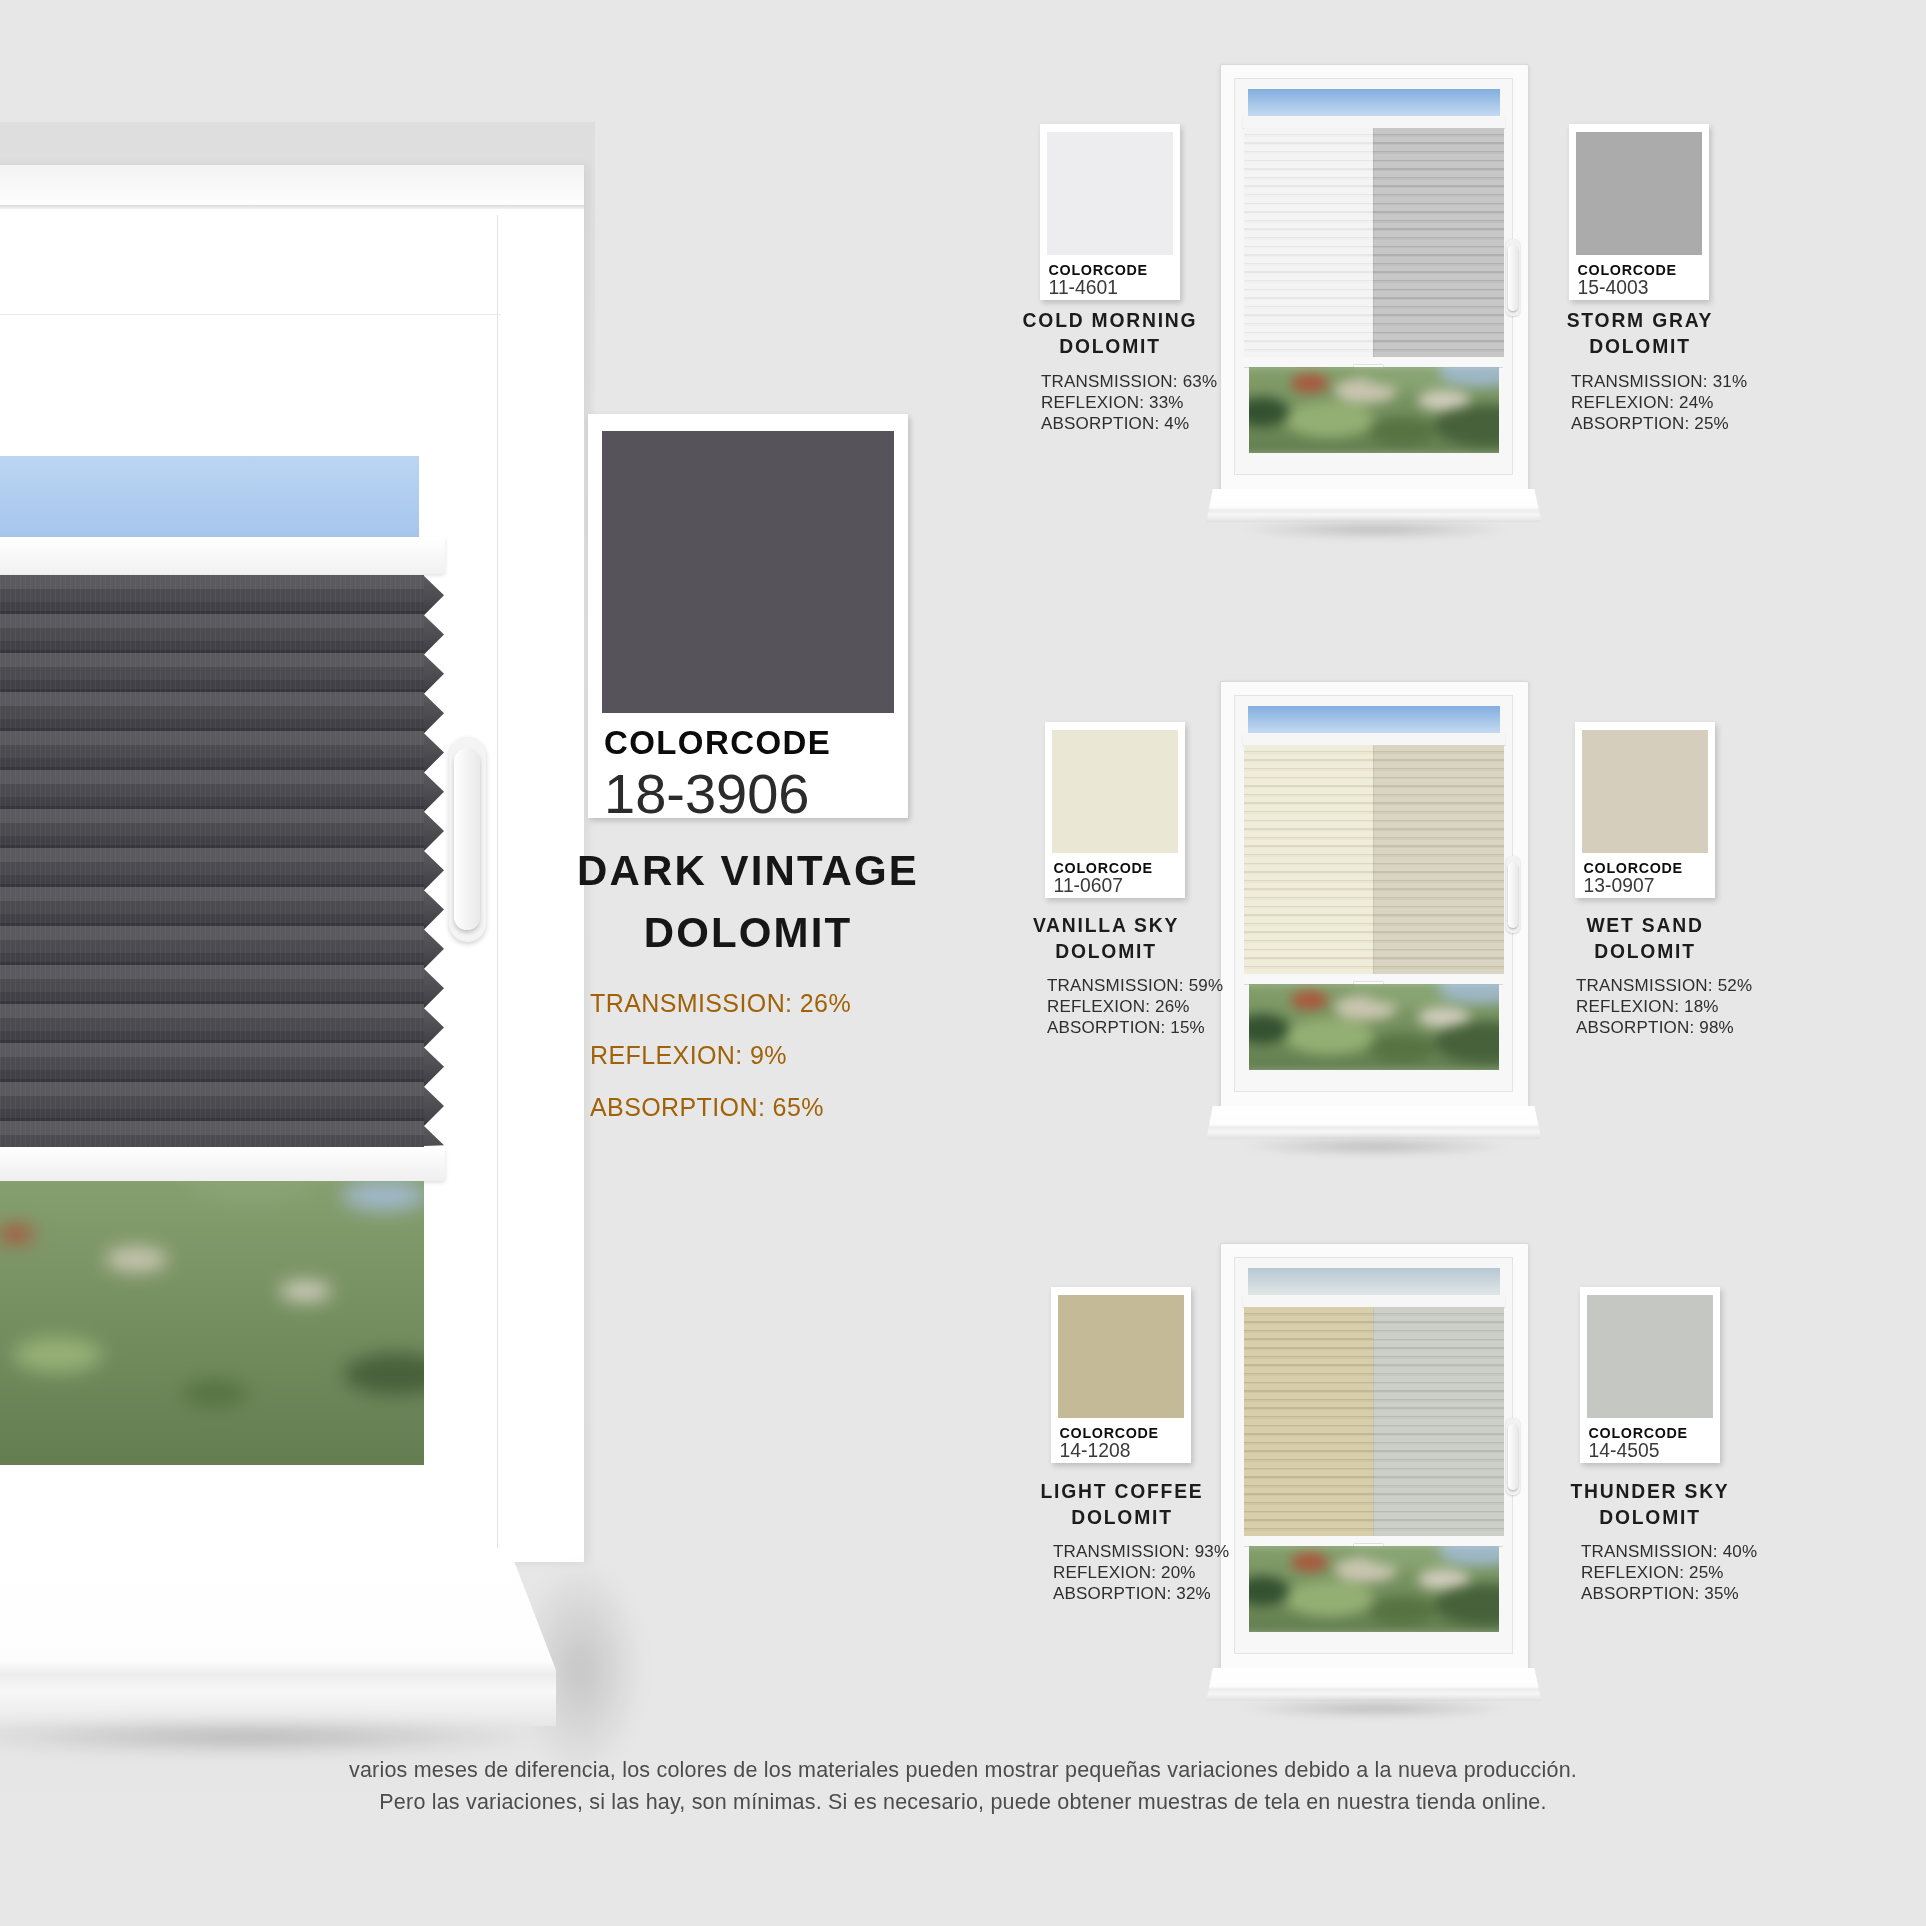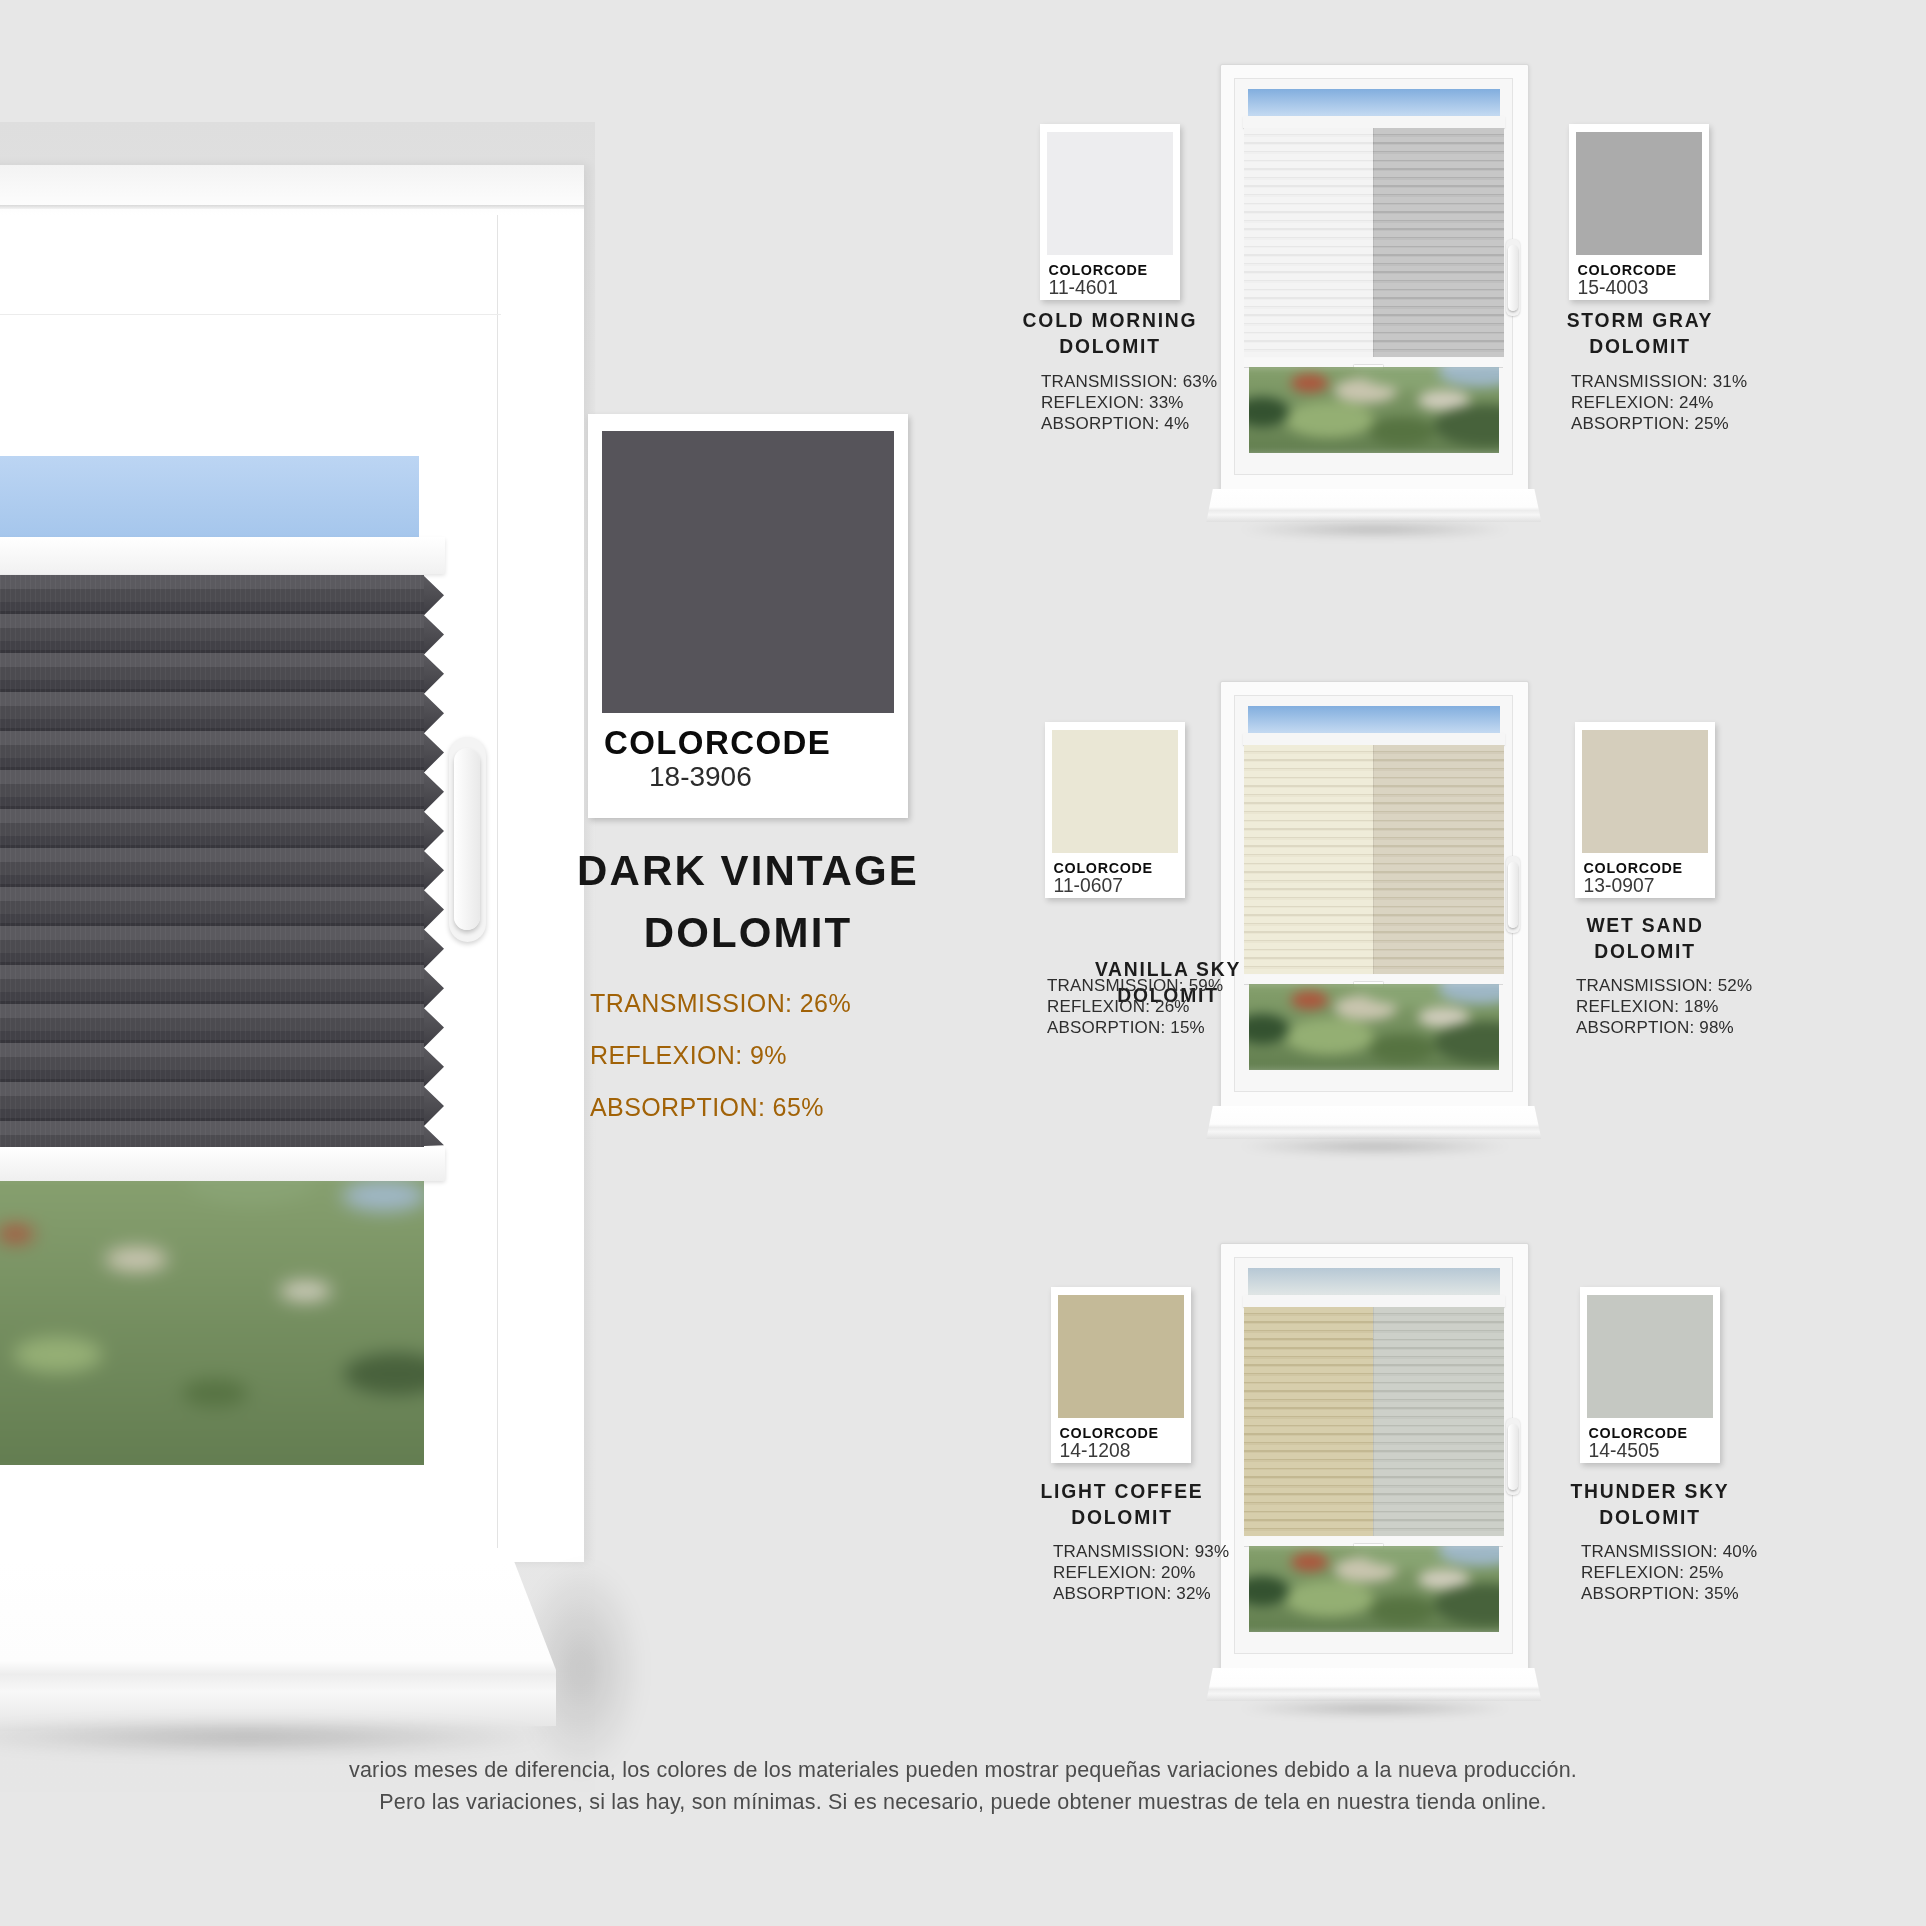--- a/index.html
+++ b/index.html
@@ -16,7 +16,7 @@
   .card-big{left:588px;top:414px;width:320px;height:404px;}
   .card-big .swatch{position:absolute;left:14.3px;top:17px;width:292px;height:282px;}
   .card-big .cc-label{position:absolute;left:16px;top:310px;font-size:33px;font-weight:800;letter-spacing:1.4px;color:#0b0b0b;}
-  .card-big .cc-code{position:absolute;left:16px;top:347px;font-size:28px;font-weight:400;color:#2b2b2b;margin-left:45px;}
+  .card-big .cc-code{position:absolute;left:16px;top:347px;font-size:56px;font-weight:400;color:#2b2b2b;}
 
   .prod-title{position:absolute;width:244px;text-align:center;font-size:19.3px;font-weight:600;letter-spacing:1.8px;line-height:26px;color:#1c1c1c;}
   .prod-stats{position:absolute;font-size:17px;letter-spacing:0.2px;line-height:21px;color:#2e2e2e;white-space:nowrap;}

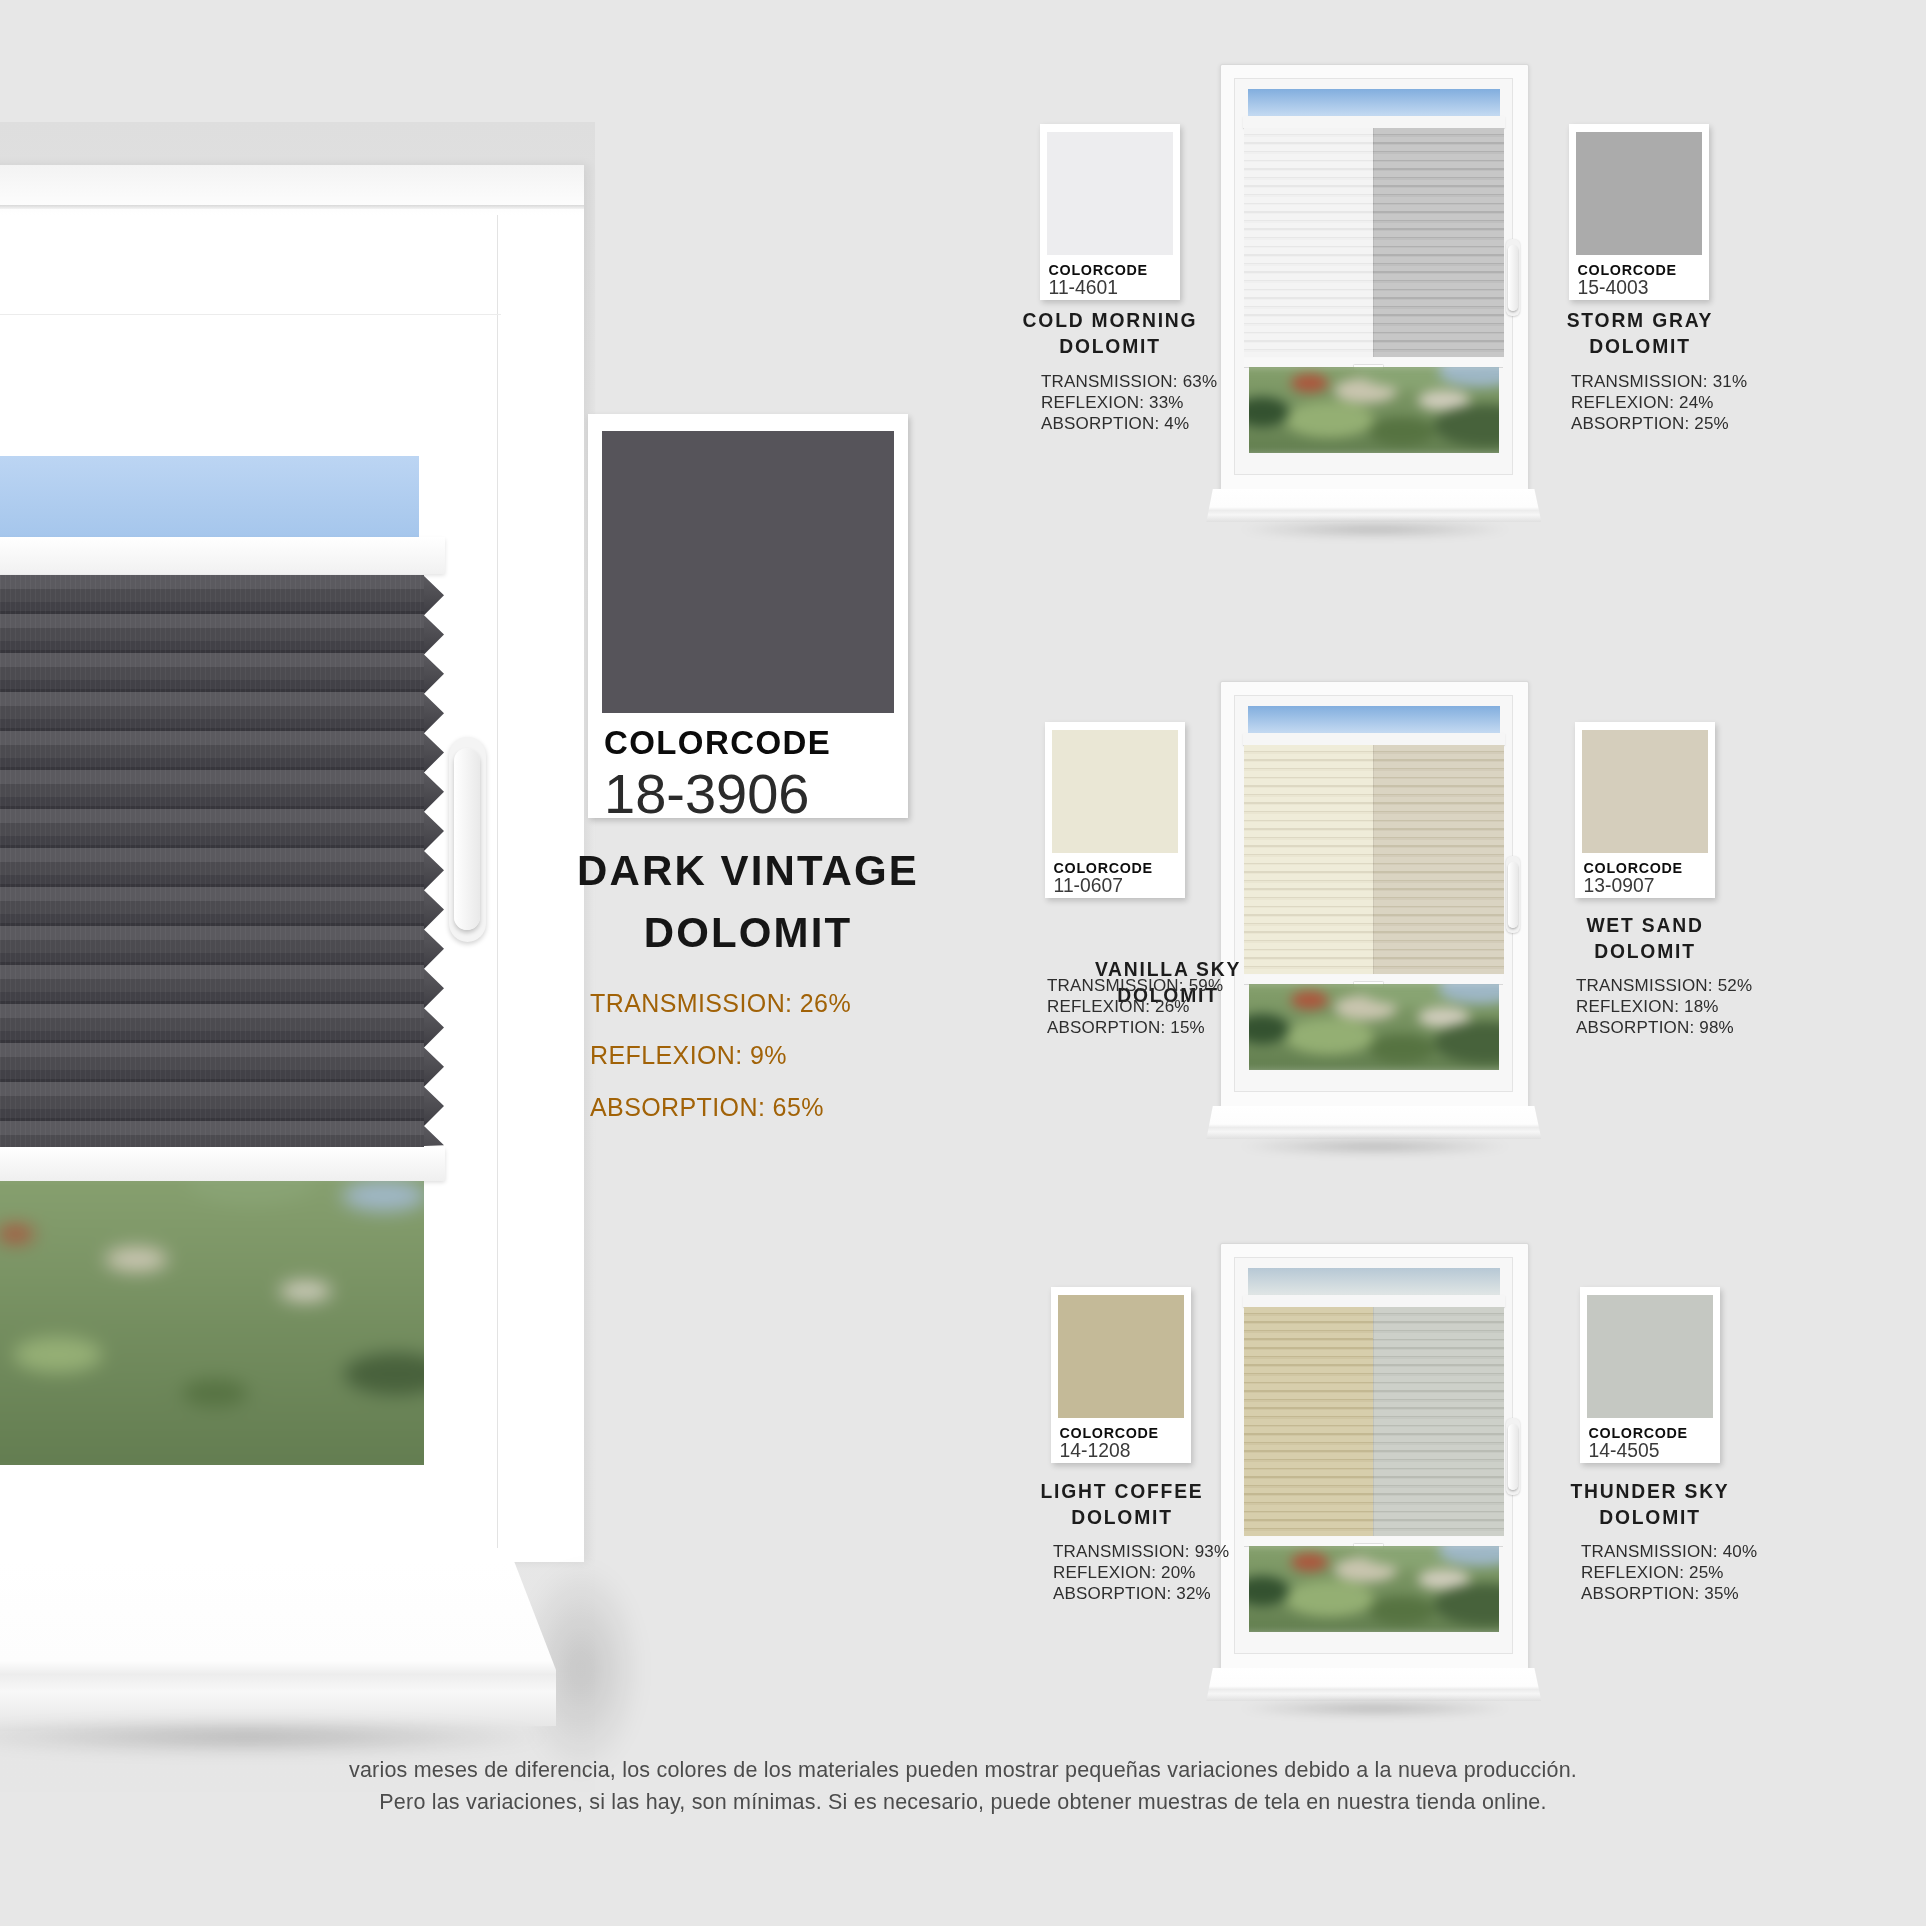--- a/index.html
+++ b/index.html
@@ -232,7 +232,7 @@
     <div class="cc-label">COLORCODE</div>
     <div class="cc-code">11-0607</div>
   </div>
-  <div class="prod-title" style="left:1046px;top:913px;margin-top:44px;">
+  <div class="prod-title" style="left:984px;top:913px;">
     <div>VANILLA SKY</div>
     <div>DOLOMIT</div>
   </div>

